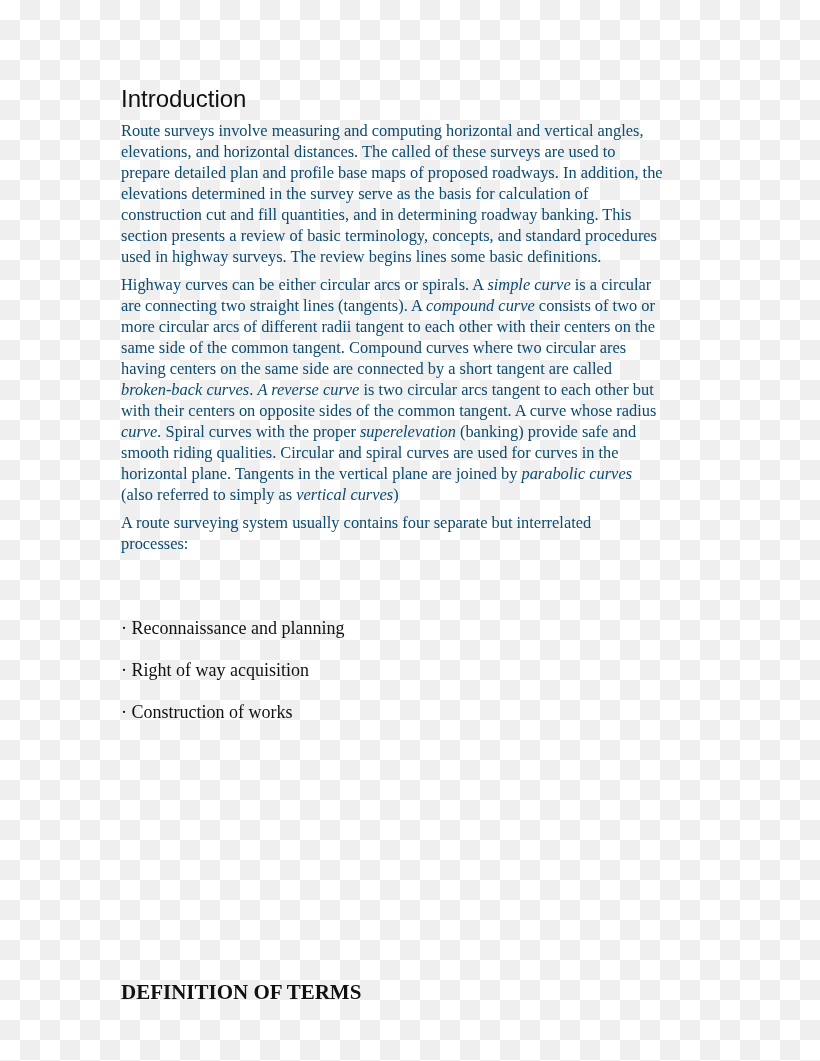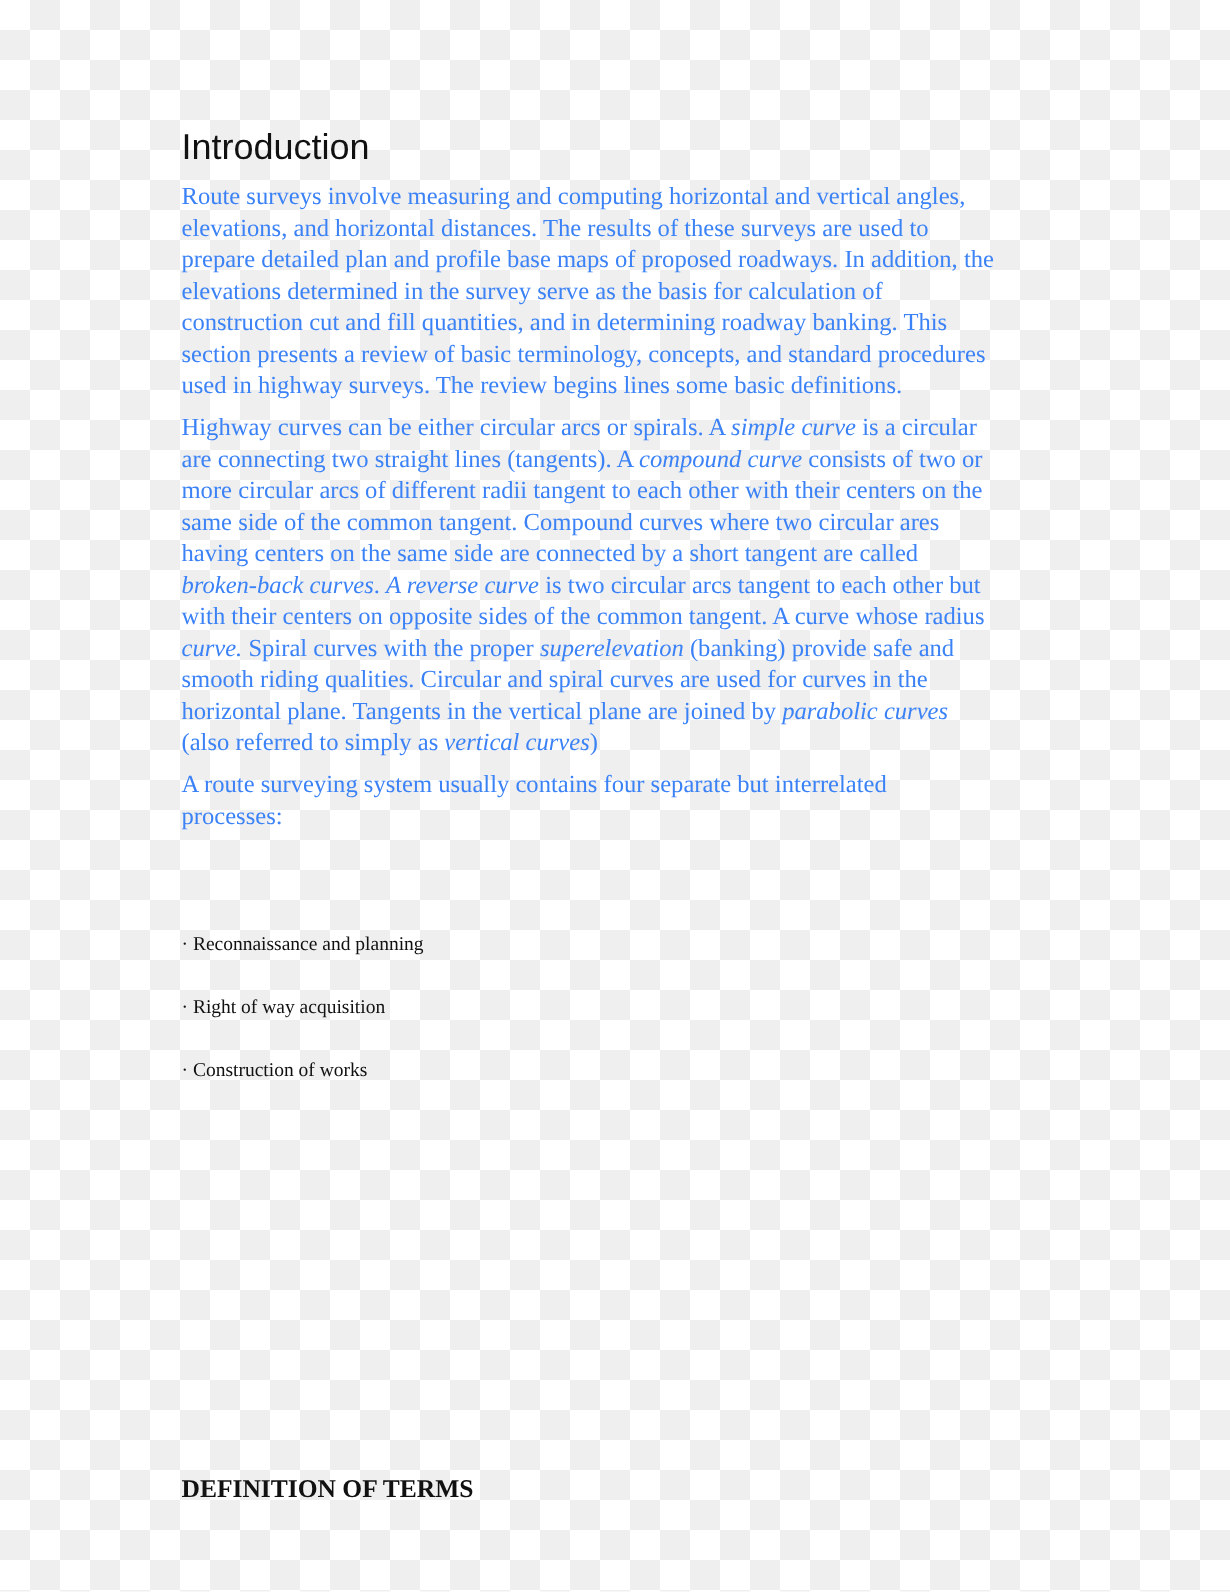--- a/index.html
+++ b/index.html
@@ -45,7 +45,7 @@
       font-family: "Liberation Serif", serif;
       font-size: 16.4px;
       line-height: 21px;
-      color: #3b82f6;
+      color: #0c4a6e;
     }
     .body-text p {
       margin: 0 0 7px 0;

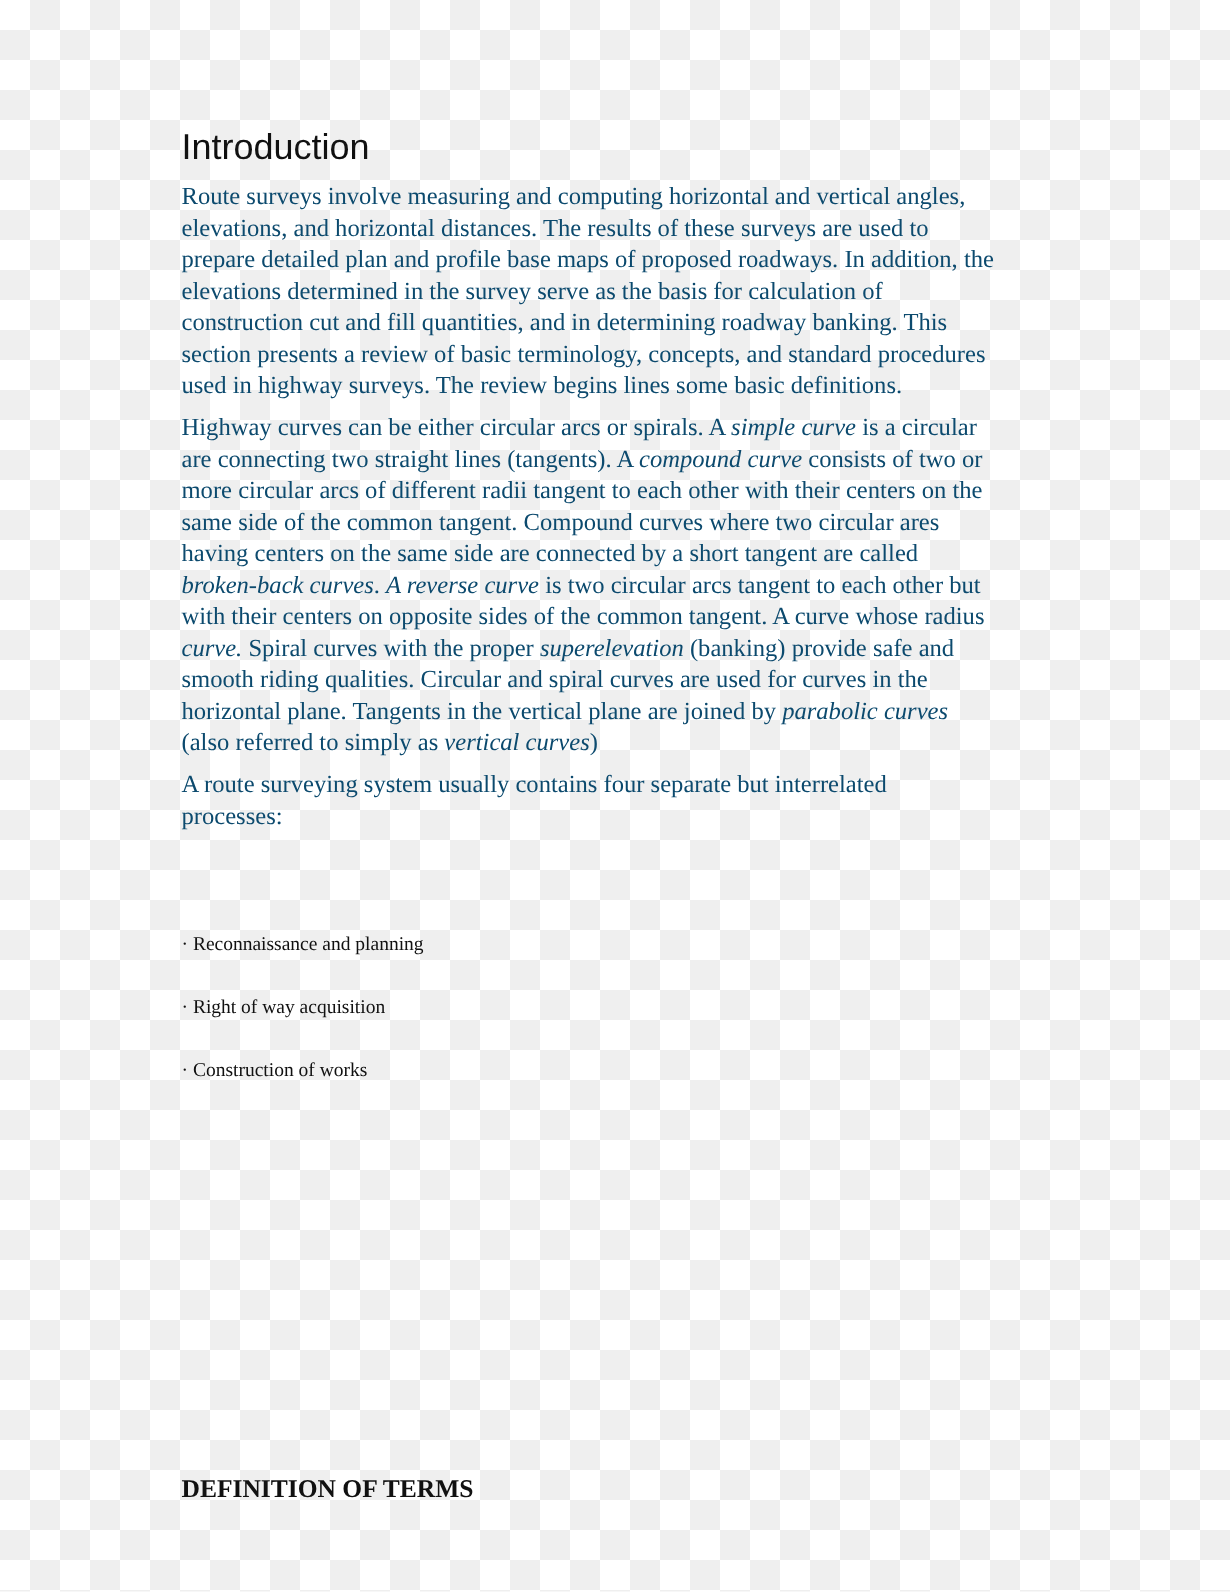--- a/index.html
+++ b/index.html
@@ -90,7 +90,7 @@
   <div class="body-text">
     <p>
         <span class="line"><span>Route surveys involve measuring and computing horizontal and vertical angles,</span></span>
-        <span class="line"><span>elevations, and horizontal distances. The results of these surveys are used to</span></span>
+        <span class="line"><span>elevations, and horizontal distances. The called of these surveys are used to</span></span>
         <span class="line"><span>prepare detailed plan and profile base maps of proposed roadways. In addition, the</span></span>
         <span class="line"><span>elevations determined in the survey serve as the basis for calculation of</span></span>
         <span class="line"><span>construction cut and fill quantities, and in determining roadway banking. This</span></span>

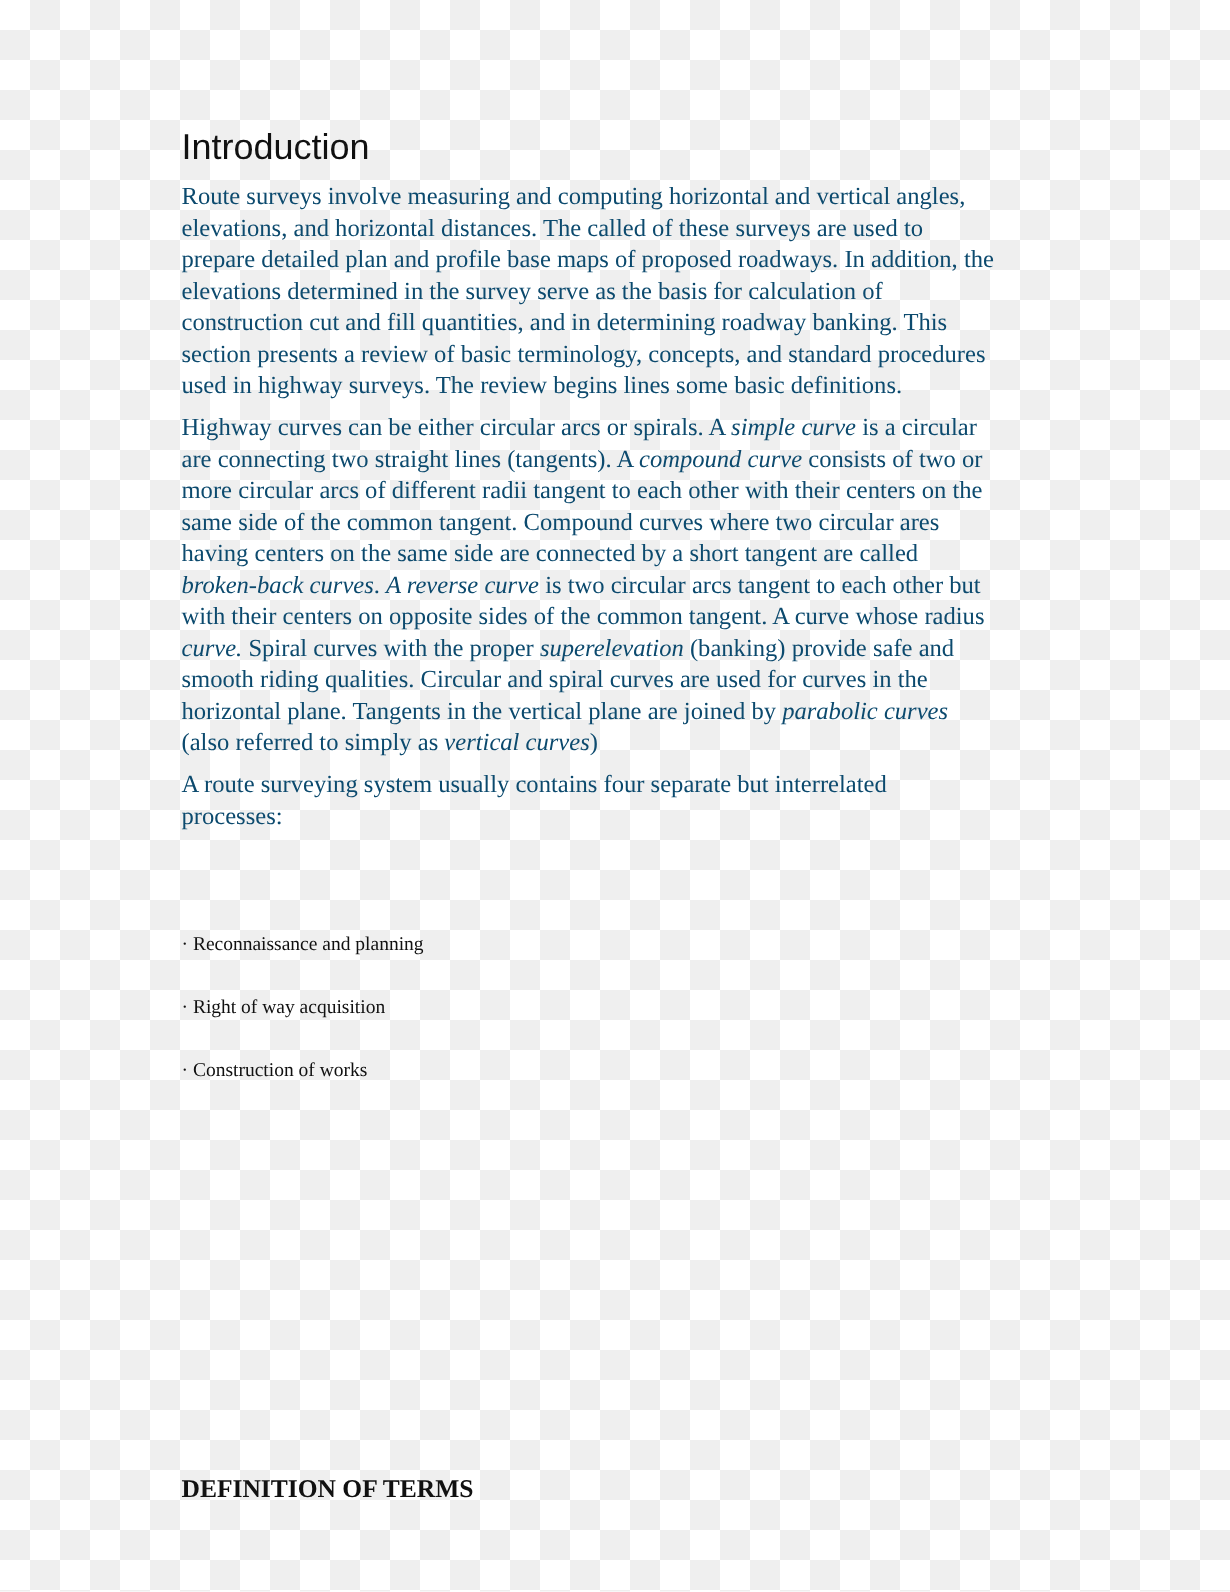--- a/index.html
+++ b/index.html
@@ -59,7 +59,7 @@
       left: 0;
       top: 618px;
       font-family: "Liberation Serif", serif;
-      font-size: 13px;
+      font-size: 18px;
       line-height: 21px;
       color: #111111;
     }

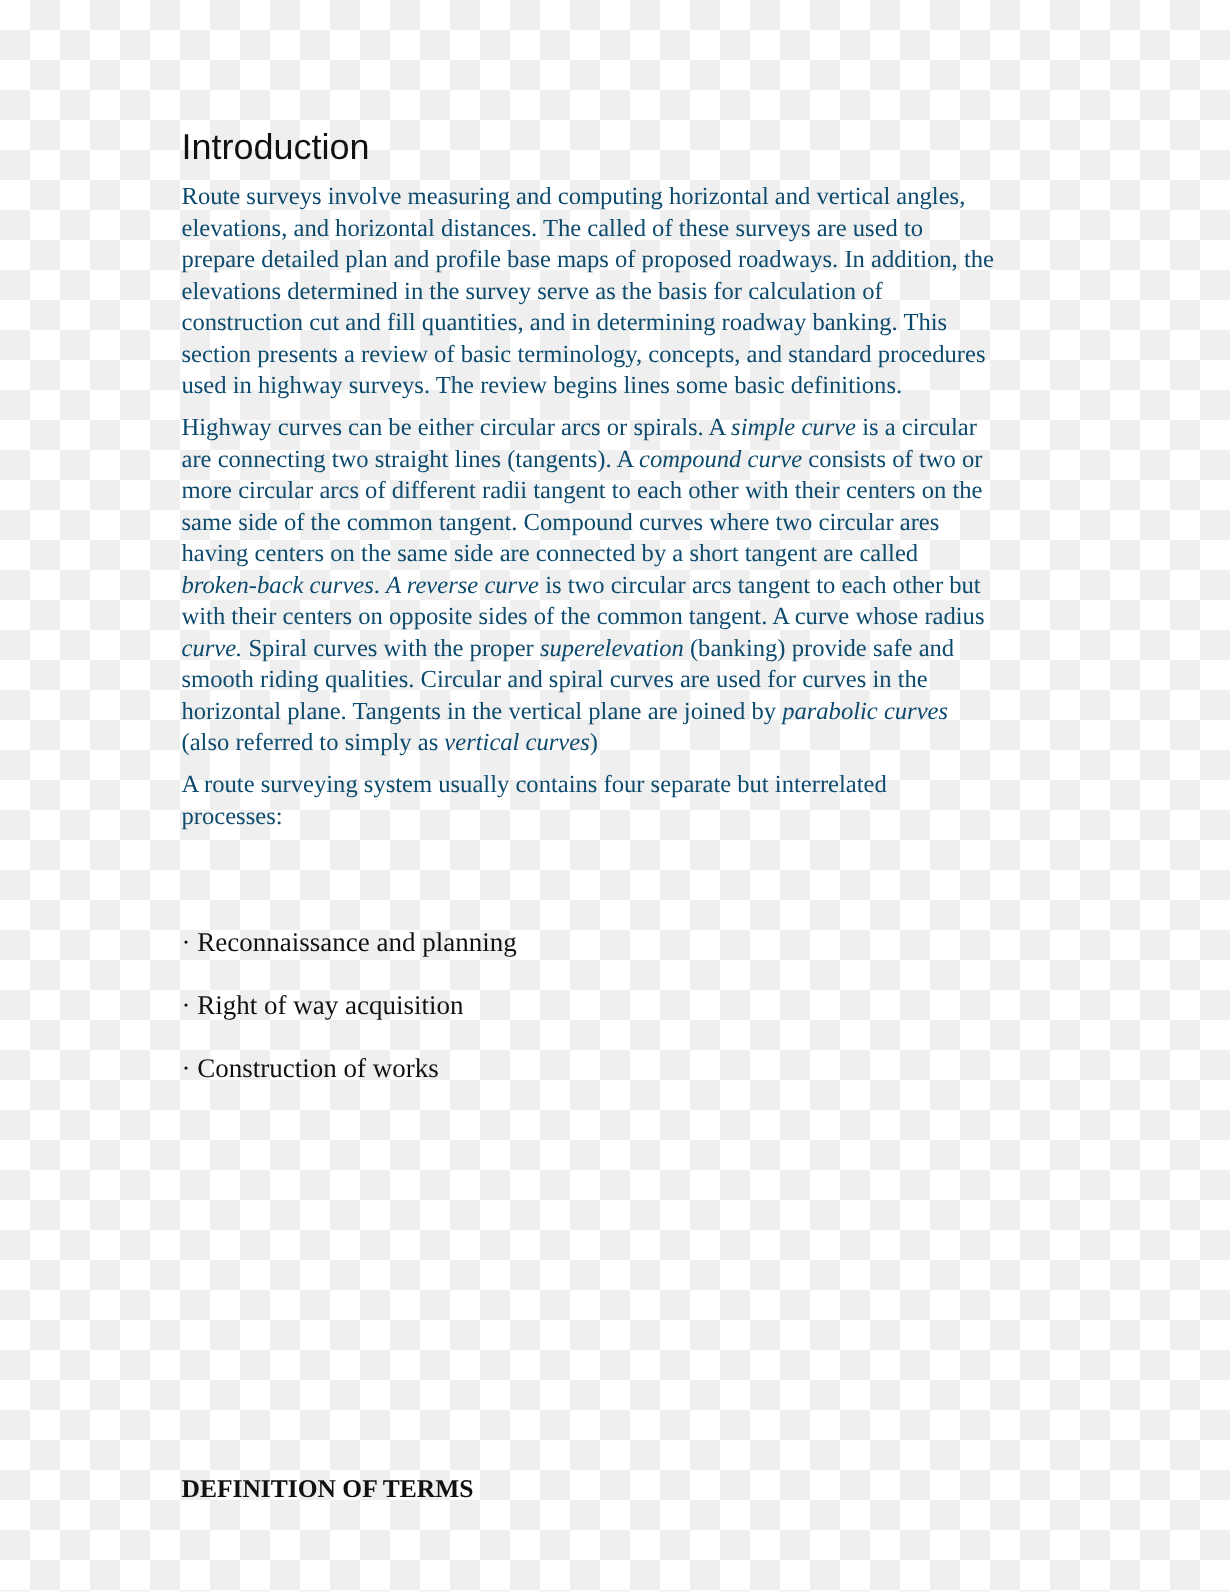--- a/index.html
+++ b/index.html
@@ -74,7 +74,7 @@
       margin: 0;
       font-family: "Liberation Serif", serif;
       font-weight: bold;
-      font-size: 17px;
+      font-size: 21px;
       line-height: 21px;
       white-space: nowrap;
       color: #111111;

